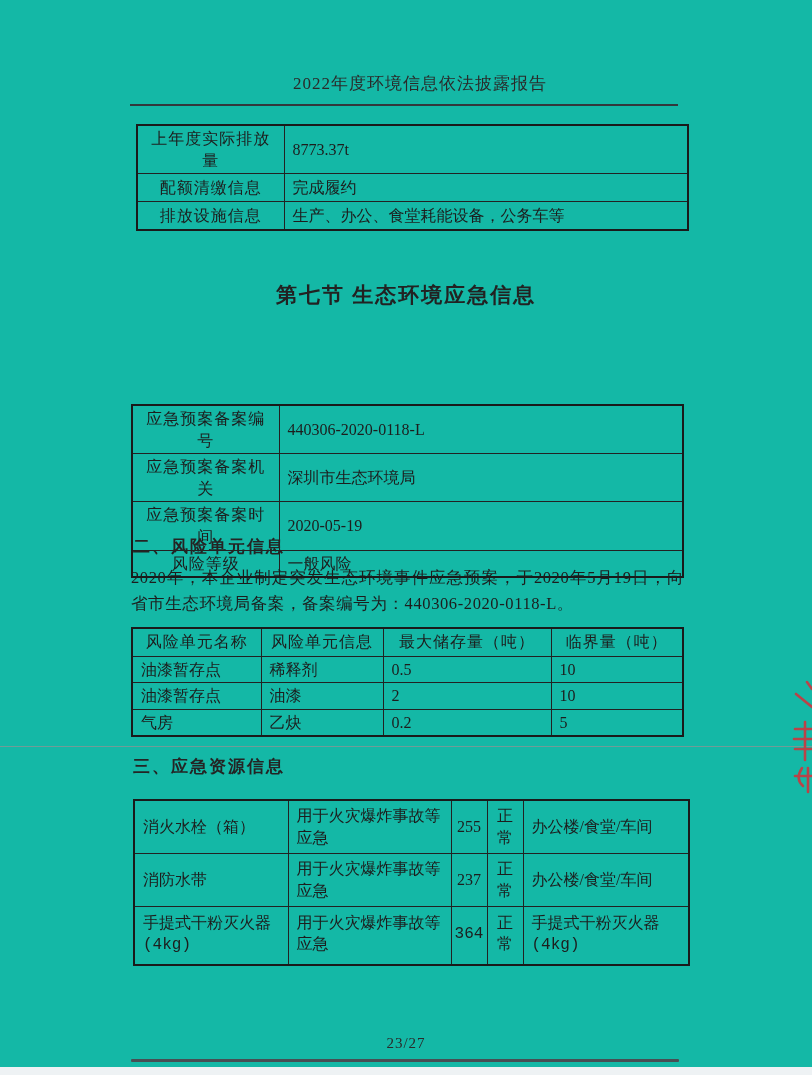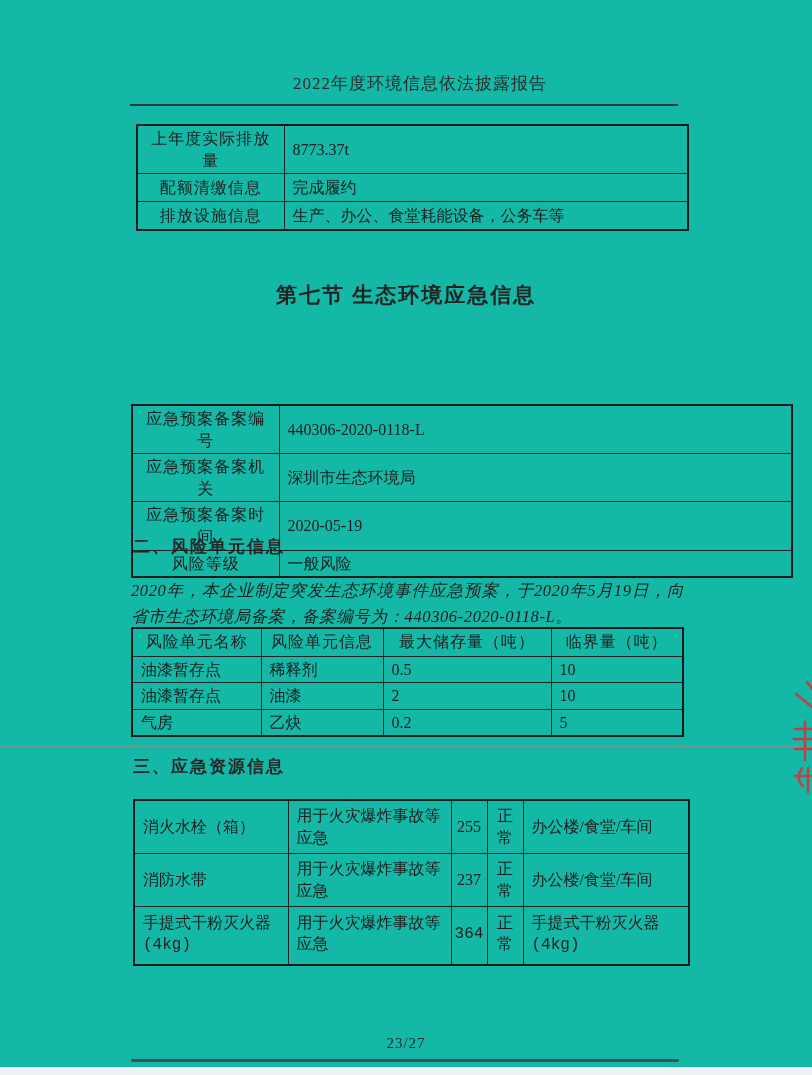--- a/index.html
+++ b/index.html
@@ -104,7 +104,7 @@
   <div class="abs section-title">第七节 生态环境应急信息</div>
 
 
-  <table class="tbl kv abs" style="left:131px;top:404px;width:662px;">
+  <table class="tbl kv abs" style="left:131px;top:404px;width:553px;">
     <colgroup>
         <col style="width:147px">
         <col>

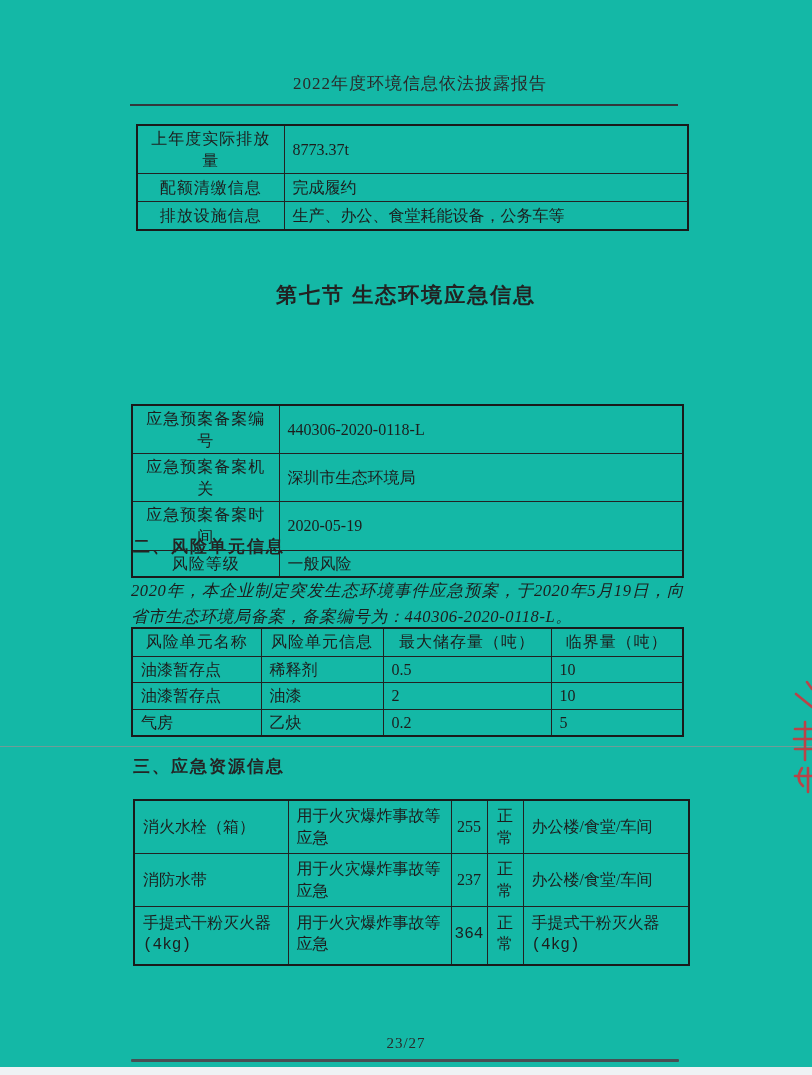--- a/index.html
+++ b/index.html
@@ -43,9 +43,9 @@
     font-size:17px;font-weight:700;letter-spacing:2px;color:#242424;
   }
   .body-par{
-    left:131px;top:578px;width:553px;
+    left:131px;top:565px;width:553px;
     font-size:16.5px;line-height:26px;text-align:justify;
-    letter-spacing:0.6px;color:#1d1d1d;font-style:italic;
+    letter-spacing:0.6px;color:#1d1d1d;
   }
   .risk th{text-align:center;font-weight:700;letter-spacing:1px;}
   .risk td{text-align:left;}

